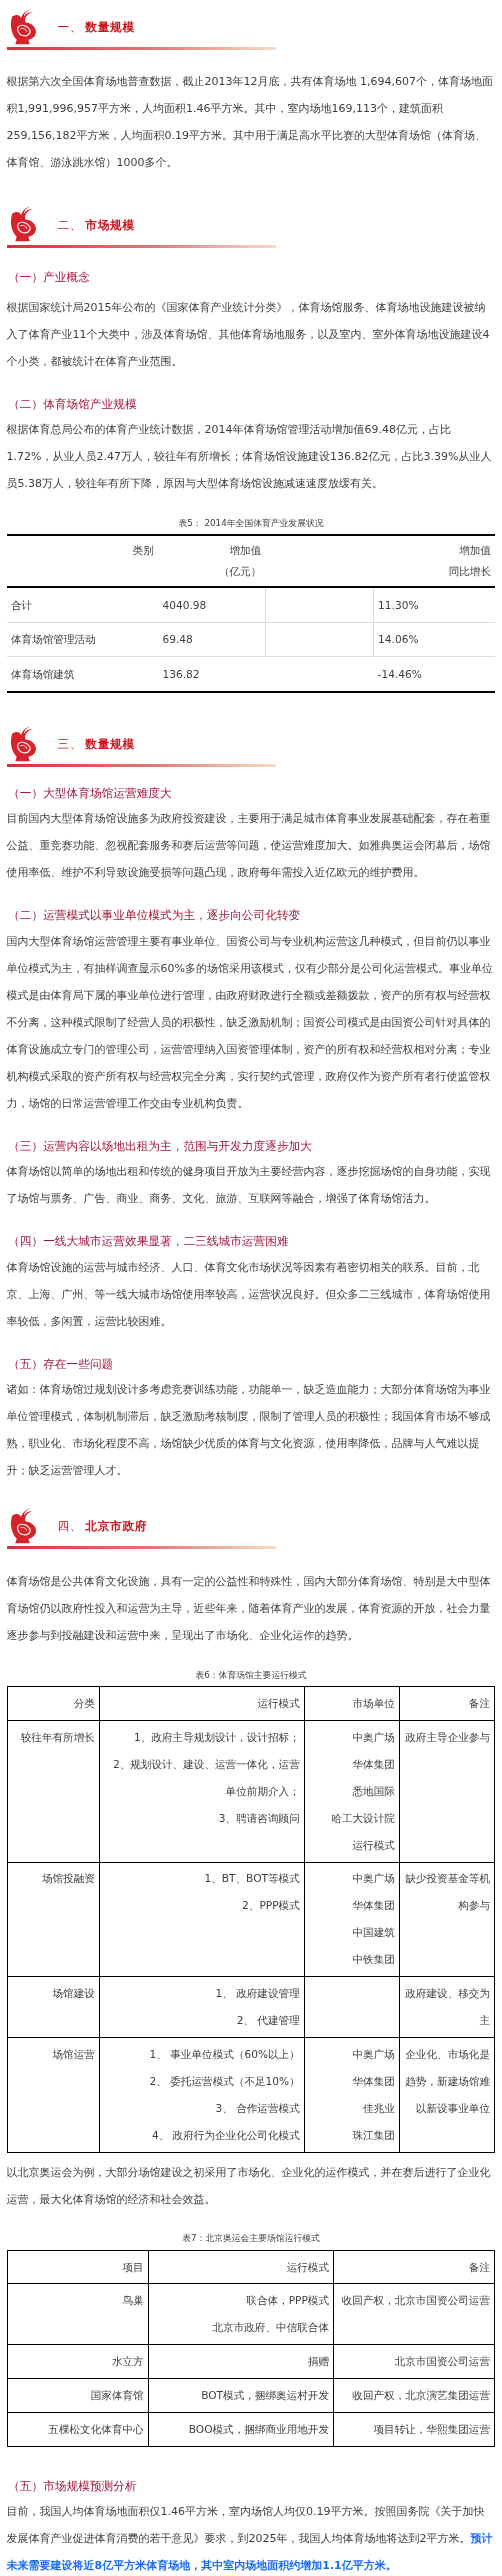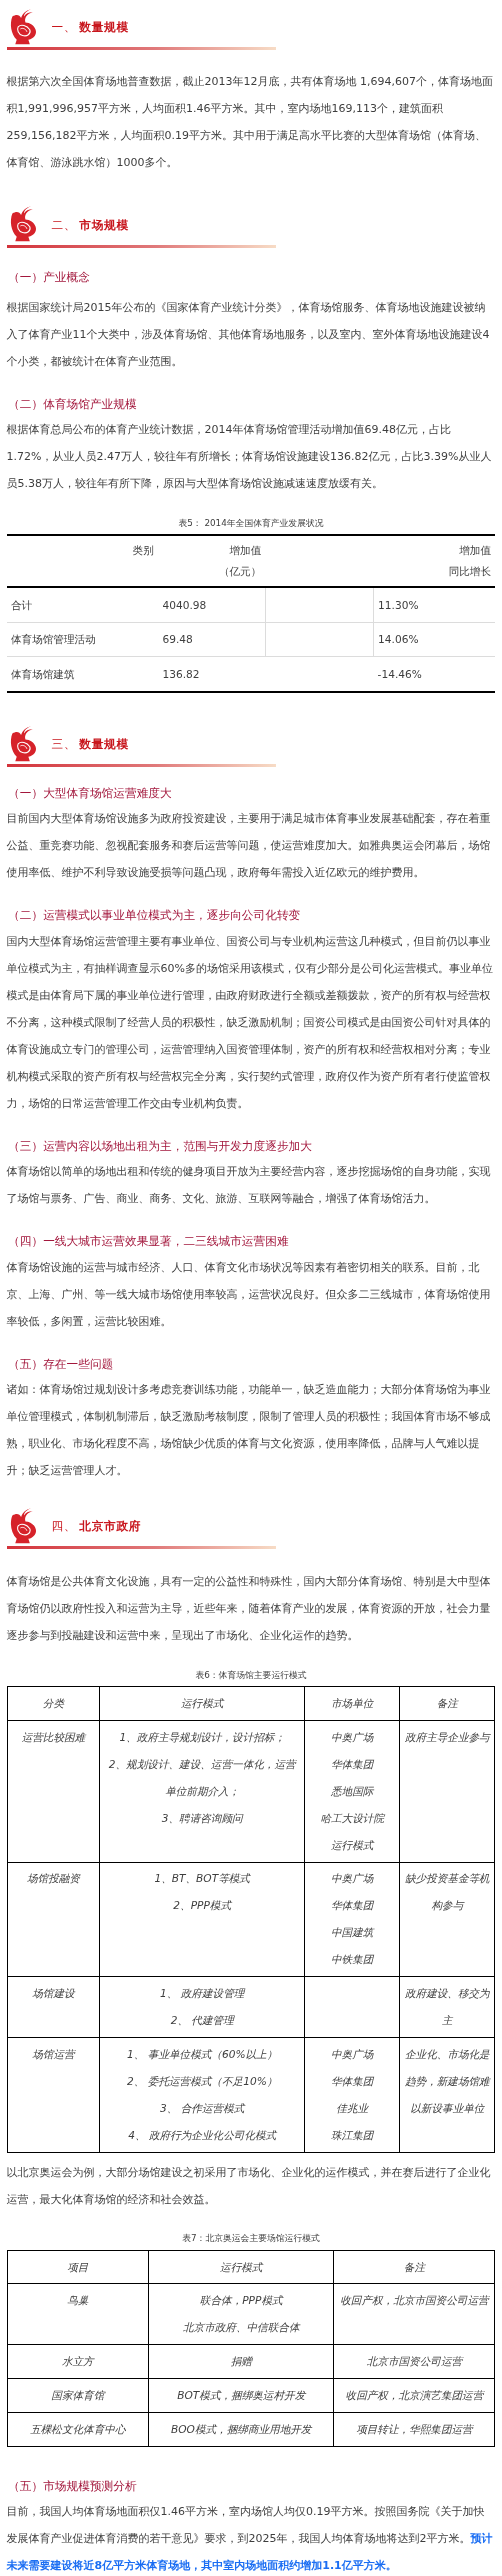--- a/index.html
+++ b/index.html
@@ -21,7 +21,7 @@
     width: 32px; height: 37px;
   }
   .sec-head .title {
-    position: absolute; left: 45px; top: 13px;
+    position: absolute; left: 51px; top: 13px;
     font-size: 11.7px; font-weight: bold; color: #c8161d;
     letter-spacing: 0.7px;
   }

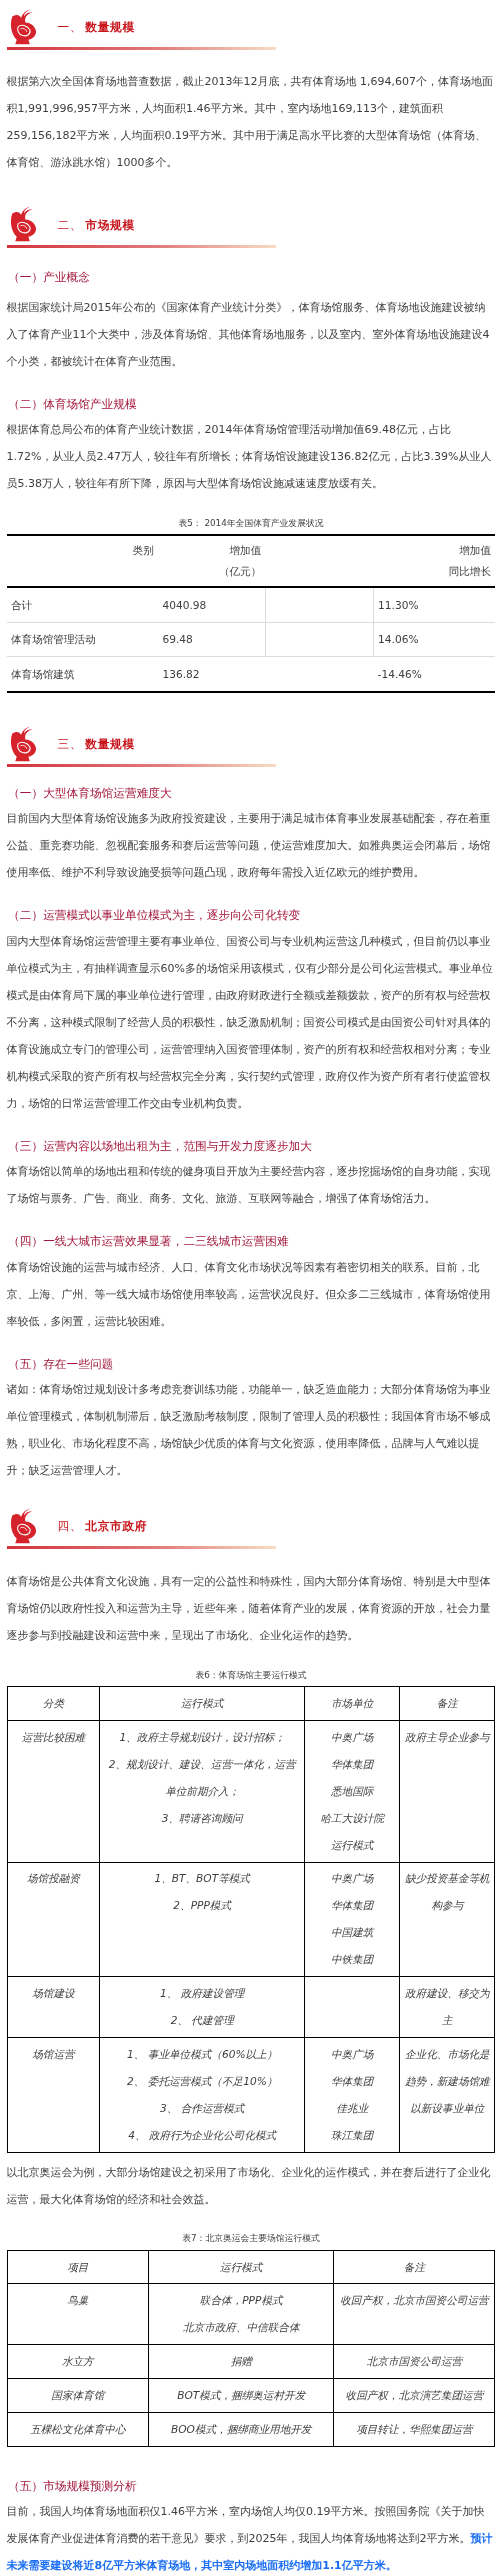--- a/index.html
+++ b/index.html
@@ -63,10 +63,9 @@
   table.grid { border: 0.7px solid #000; }
   table.grid th, table.grid td {
     border: 0.7px solid #000;
-    text-align: center; font-weight: normal;
+    text-align: right; font-weight: normal;
     padding: 2.9px 4.4px; vertical-align: top;
     line-height: 27px;
-    font-style: italic;
   }
 </style>
 </head>

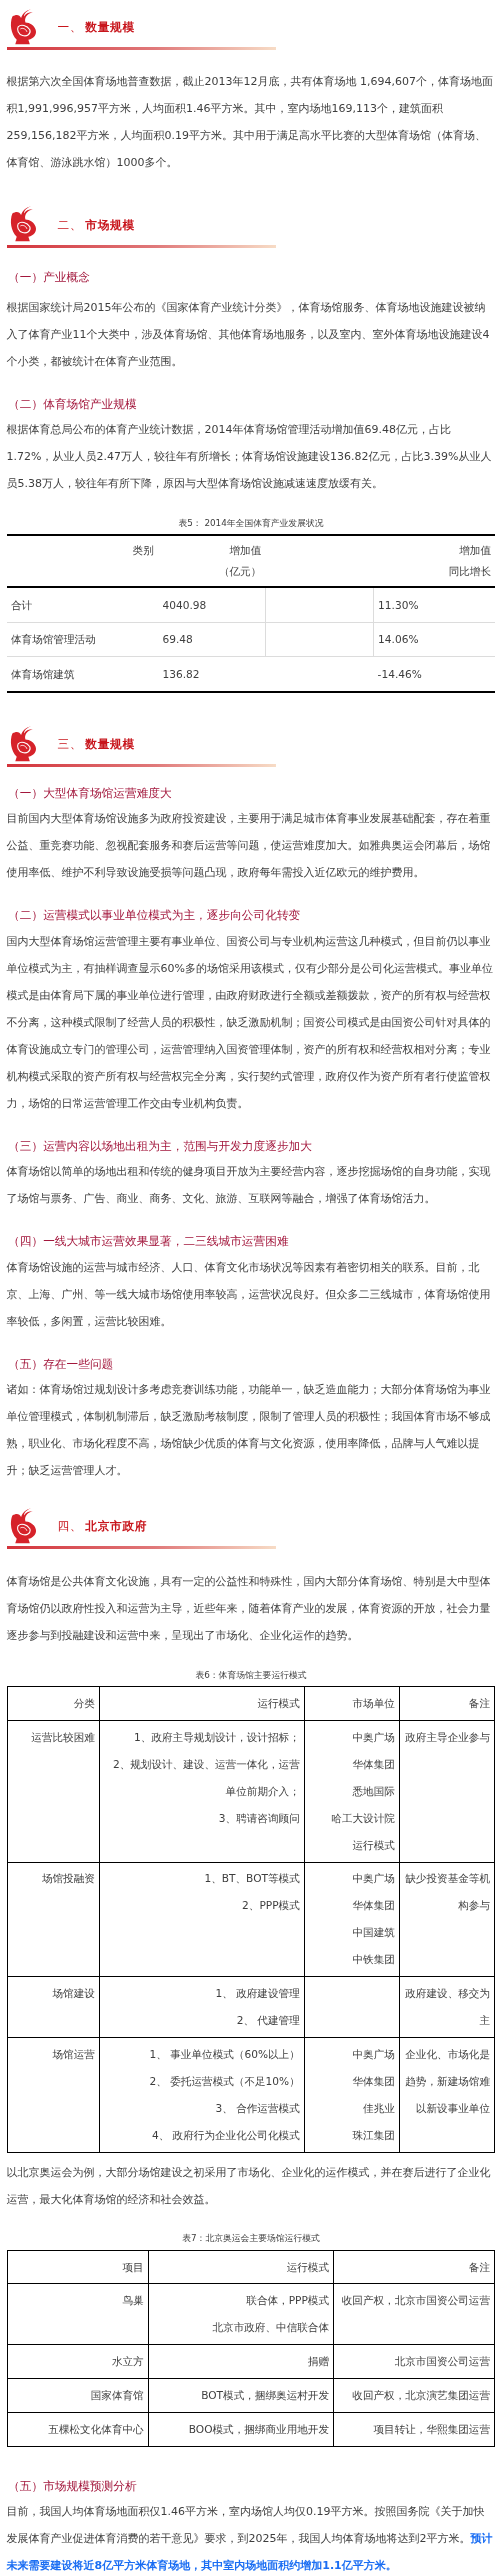--- a/index.html
+++ b/index.html
@@ -180,7 +180,7 @@
     </thead>
     <tbody>
       <tr>
-        <td>运营比较困难</td>
+        <td>较往年有所增长</td>
         <td>
             <div>1、政府主导规划设计，设计招标；</div>
             <div>2、规划设计、建设、运营一体化，运营单位前期介入；</div>

